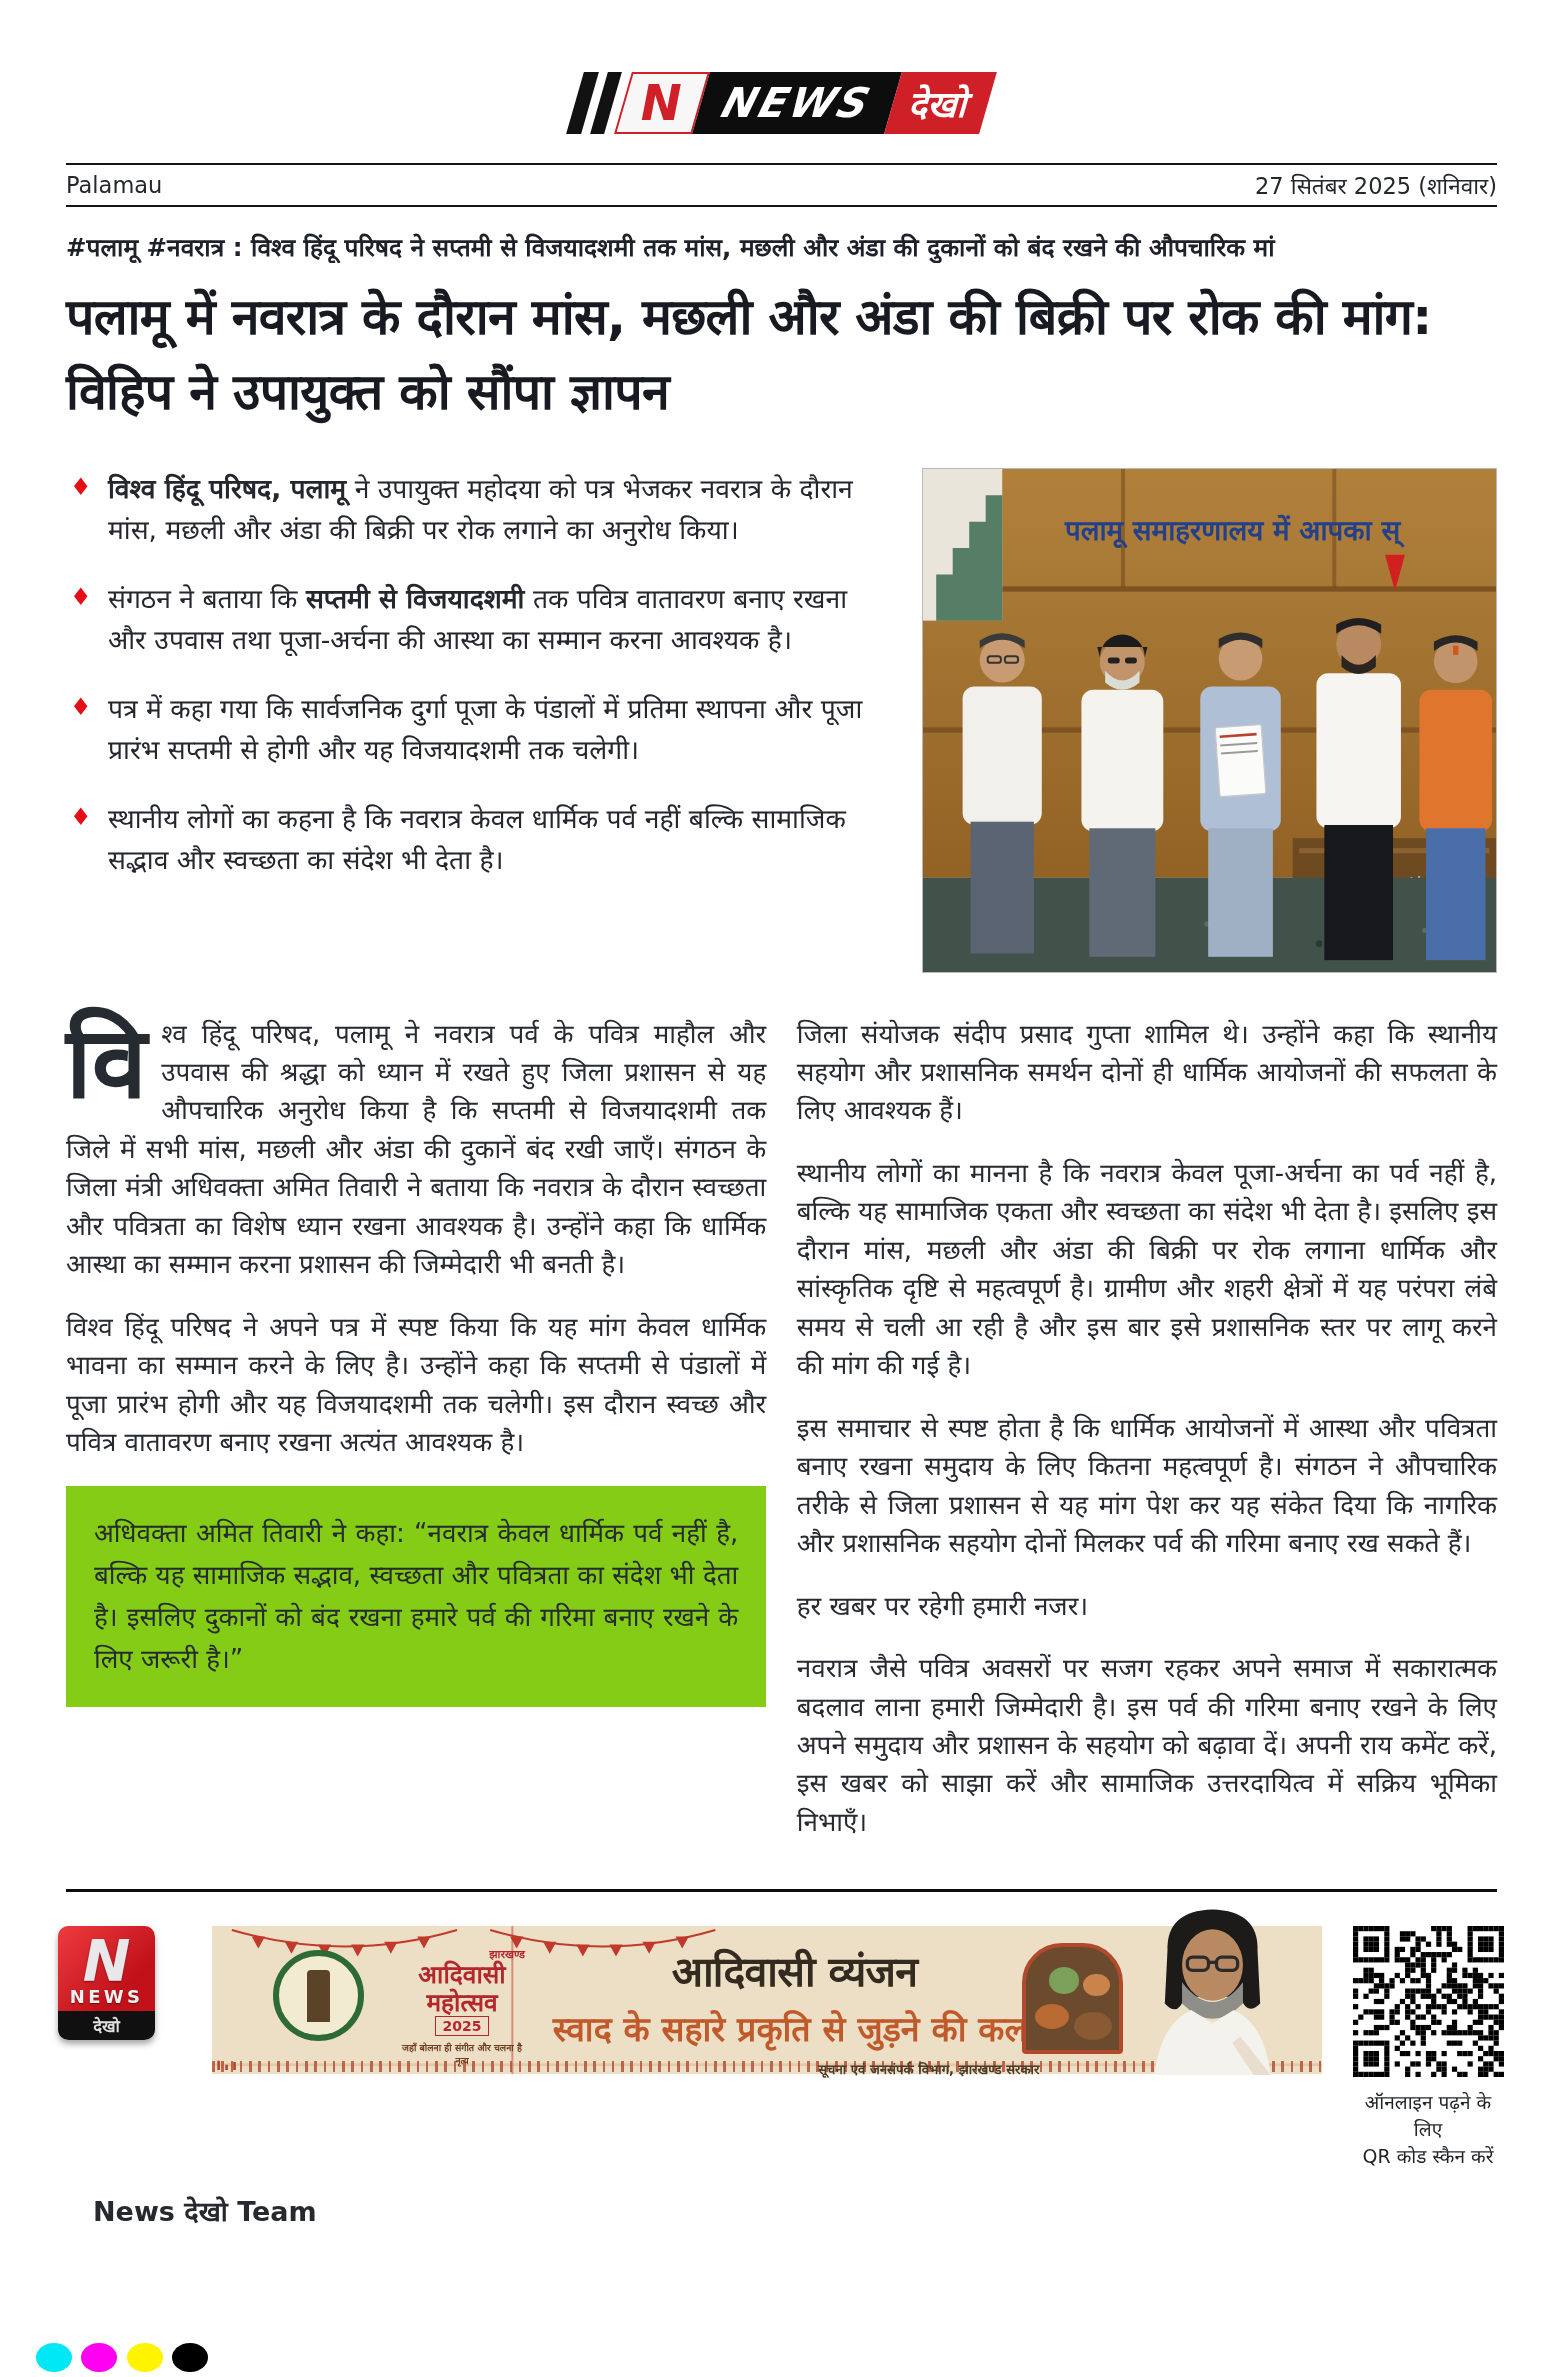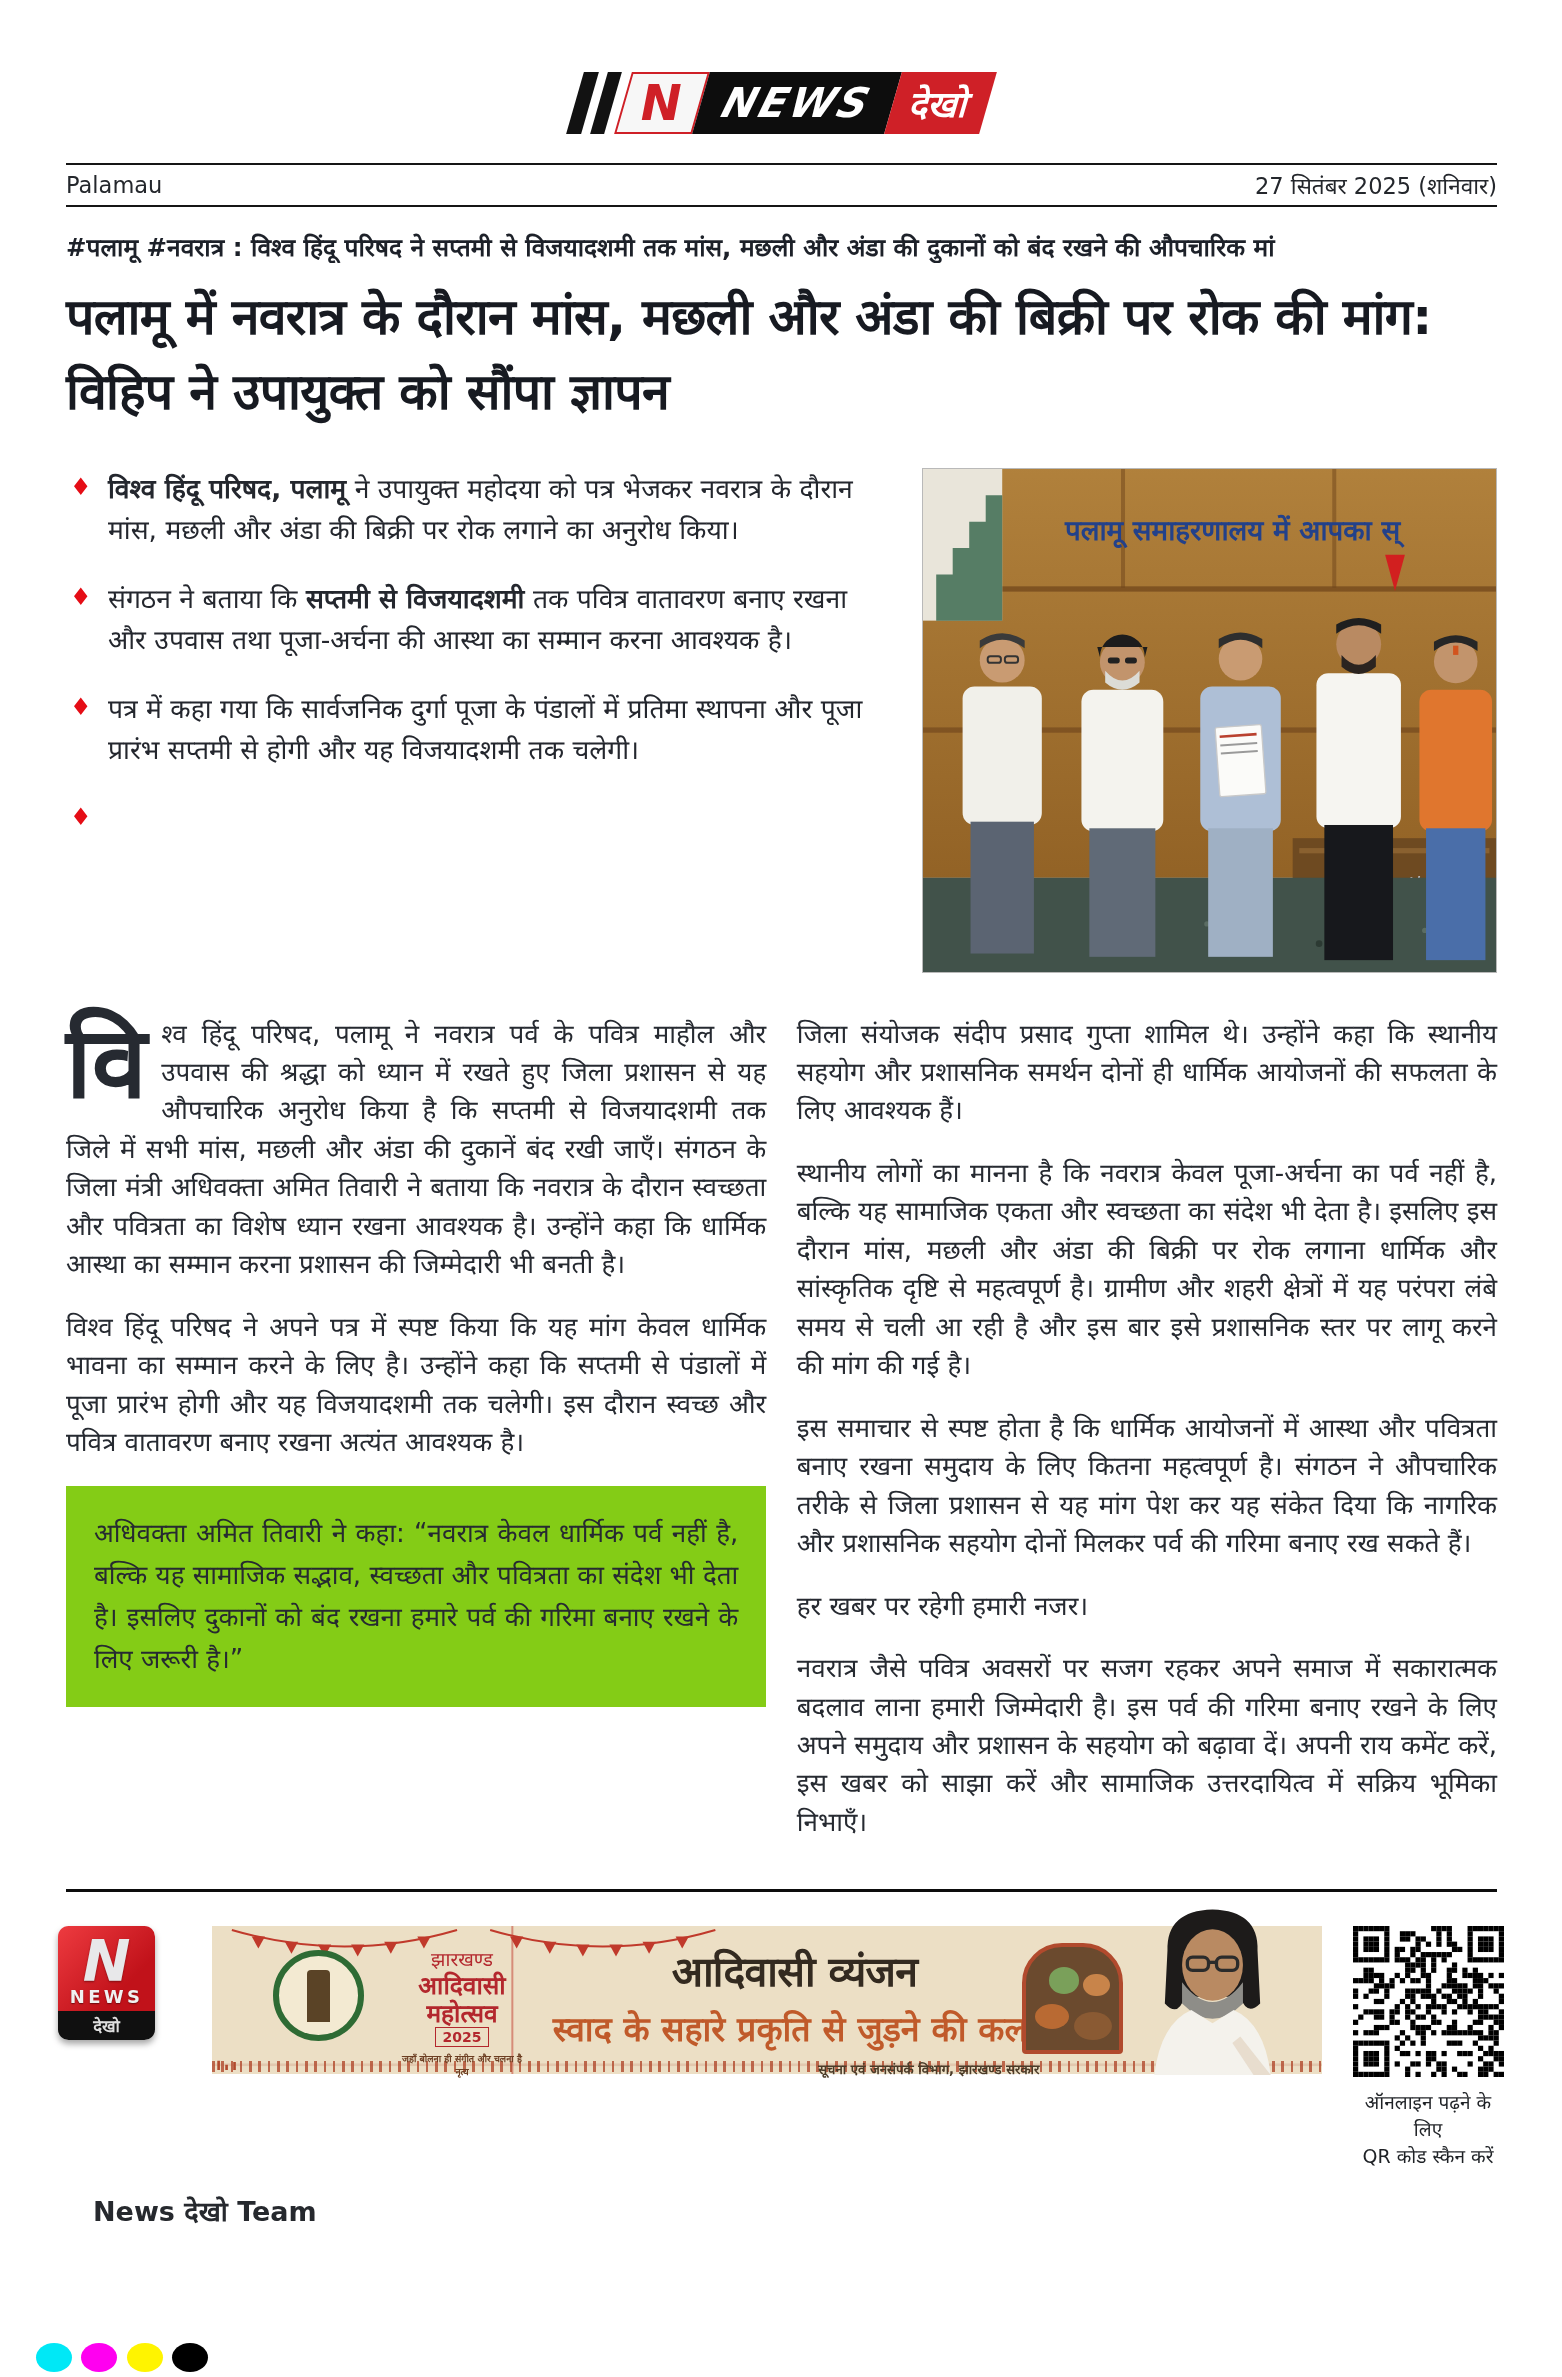--- a/index.html
+++ b/index.html
@@ -141,7 +141,7 @@
       <span class="diamond">♦</span><span></span><b></b><span>पत्र में कहा गया कि सार्वजनिक दुर्गा पूजा के पंडालों में प्रतिमा स्थापना और पूजा प्रारंभ सप्तमी से होगी और यह विजयादशमी तक चलेगी।</span>
     </li>
     <li>
-      <span class="diamond">♦</span><span></span><b></b>
+      <span class="diamond">♦</span><span></span><b></b><span>स्थानीय लोगों का कहना है कि नवरात्र केवल धार्मिक पर्व नहीं बल्कि सामाजिक सद्भाव और स्वच्छता का संदेश भी देता है।</span>
     </li>
   </ul>
 

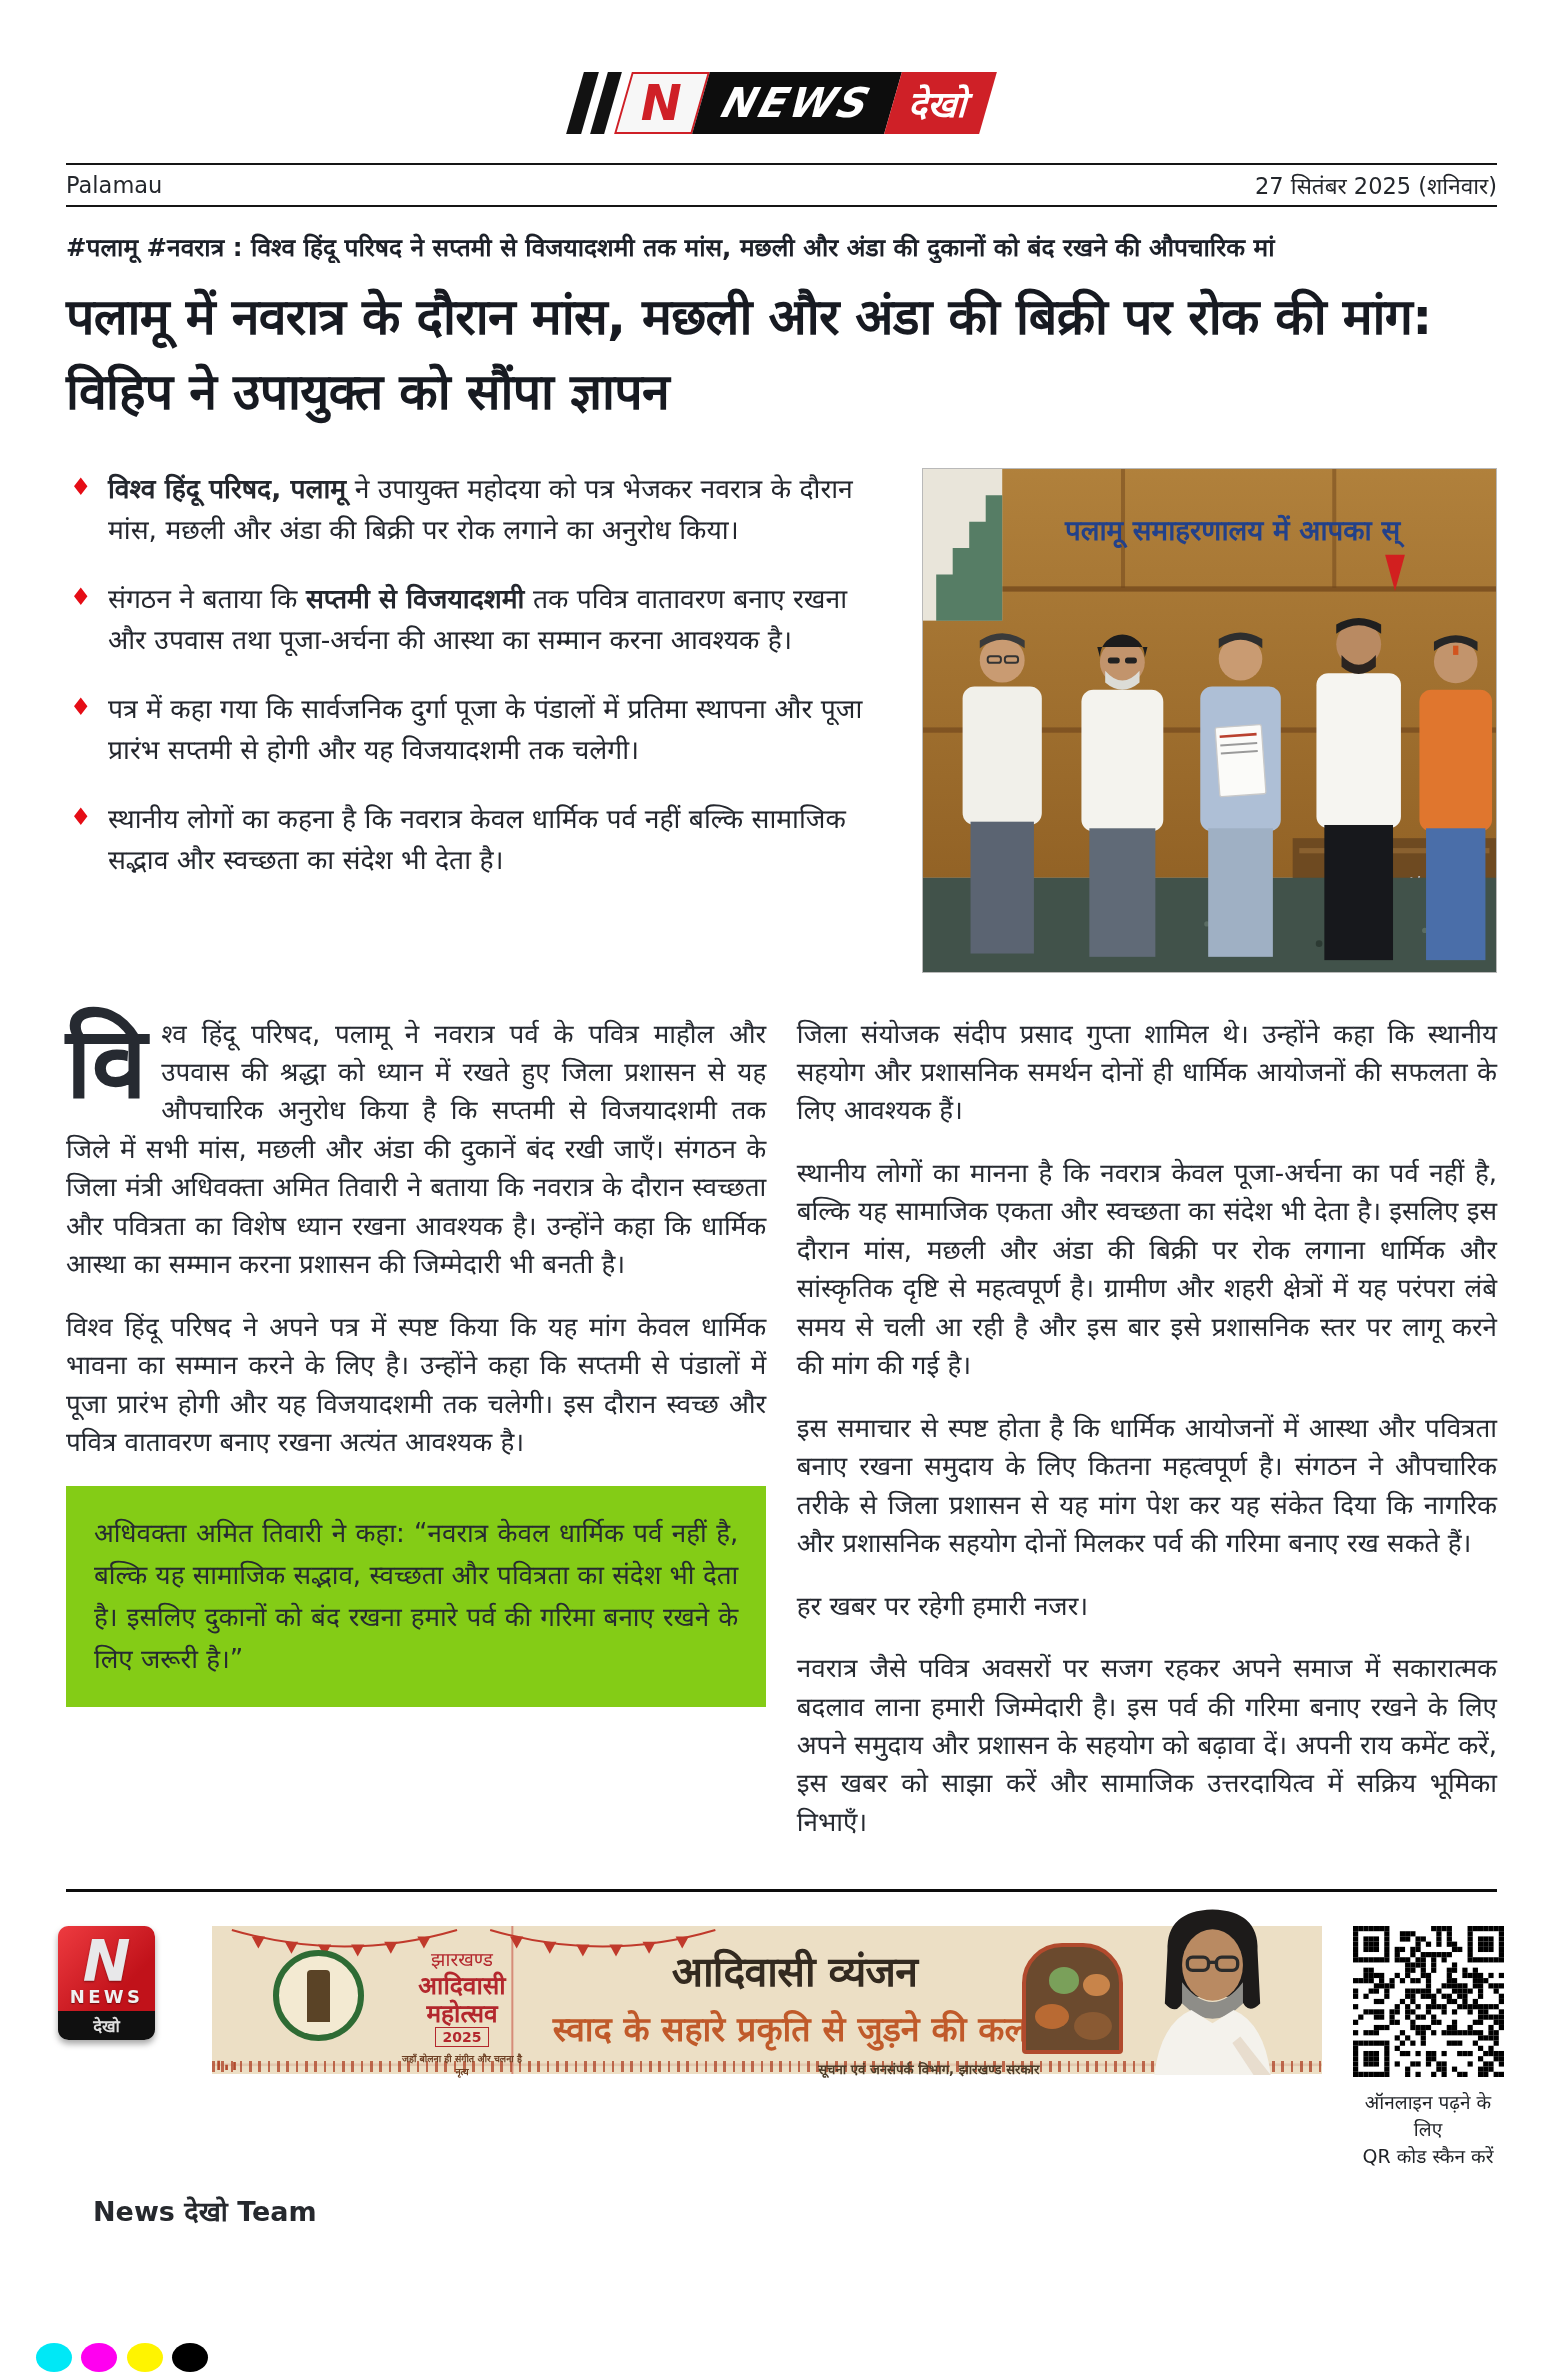--- a/index.html
+++ b/index.html
@@ -81,7 +81,7 @@
     border:6.6px solid #2e6b34; background:#f3ead2; display:flex; align-items:center; justify-content:center; }
   .banner .emblem .pillar { width:22.5px; height:52px; background:#5a4326; border-radius:4px 4px 0 0; }
   .banner .fest { position:absolute; left:187px; top:20px; width:126px; text-align:center; color:#b3272d; }
-  .banner .fest .f1 { font-size:19px; font-weight:normal; }
+  .banner .fest .f1 { font-size:11px; font-weight:bold;text-align:right; }
   .banner .fest .f2, .banner .fest .f3 { font-size:24.5px; font-weight:bold; line-height:1.12; }
   .banner .fest .f4 { display:inline-block; font-size:14px; font-weight:bold; border:1.3px solid #b3272d; padding:0.7px 6.6px; }
   .banner .fest .f5 { margin-top:5.3px; font-size:9.3px; font-weight:bold; color:#6d3f23; }

